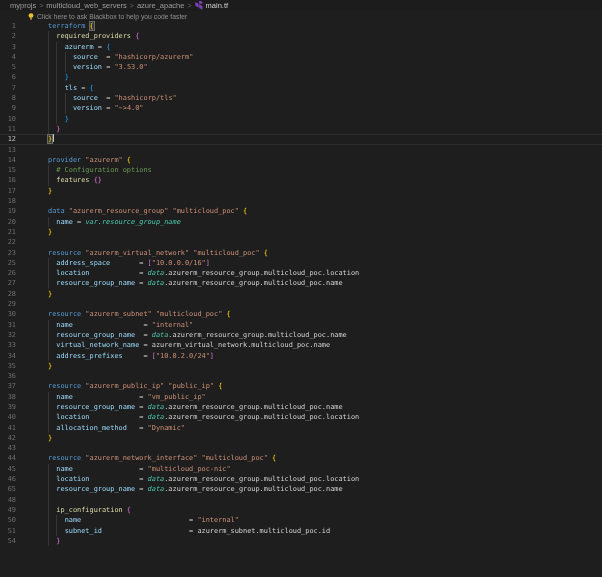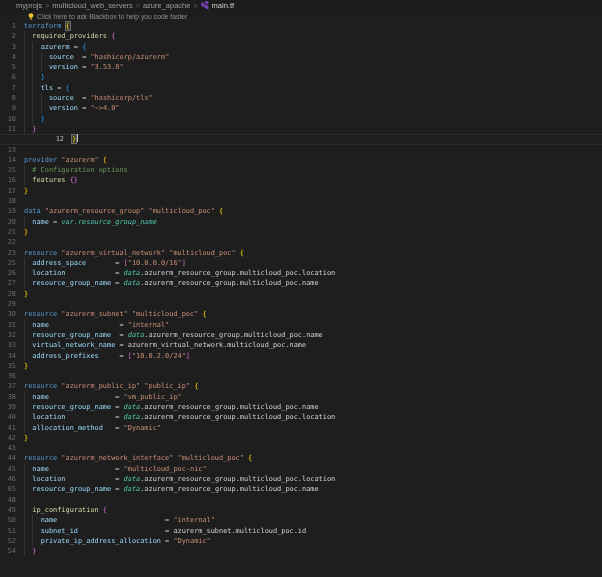--- a/index.html
+++ b/index.html
@@ -12,7 +12,7 @@
   
   .breadcrumb-bar {
     height:11px; display:flex; align-items:center;
-    padding-left:16px; background:#1c1c1c;
+    padding-left:10px; background:#1c1c1c;
     font-size:7.5px; color:#9d9d9d; white-space:nowrap;
   }
   .crumb { color:#9d9d9d; cursor:pointer; }

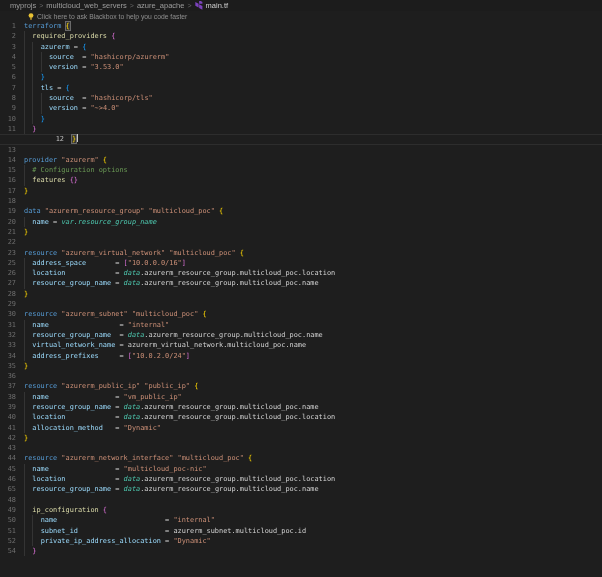--- a/index.html
+++ b/index.html
@@ -38,7 +38,7 @@
     font-size:6.9px; user-select:none; cursor:pointer;
   }
   .line.active .ln { color:#c0c0c0;margin-left:48px; }
-  .code { margin-left:8px; }
+  .code { margin-left:32px; }
   .guide { display:inline-block; white-space:pre;
     background:linear-gradient(to right, #343434 1px, transparent 1px); }
   

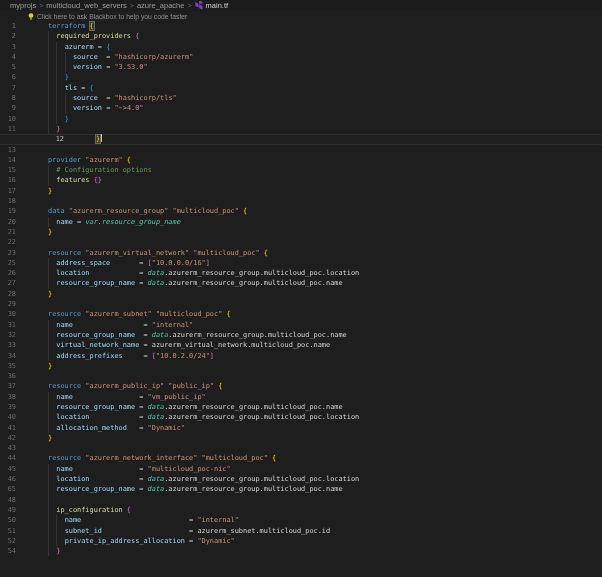--- a/index.html
+++ b/index.html
@@ -37,7 +37,7 @@
     flex:0 0 16px; text-align:right; color:#6e6e6e;
     font-size:6.9px; user-select:none; cursor:pointer;
   }
-  .line.active .ln { color:#c0c0c0;margin-left:48px; }
+  .line.active .ln { color:#c0c0c0; }
   .code { margin-left:32px; }
   .guide { display:inline-block; white-space:pre;
     background:linear-gradient(to right, #343434 1px, transparent 1px); }

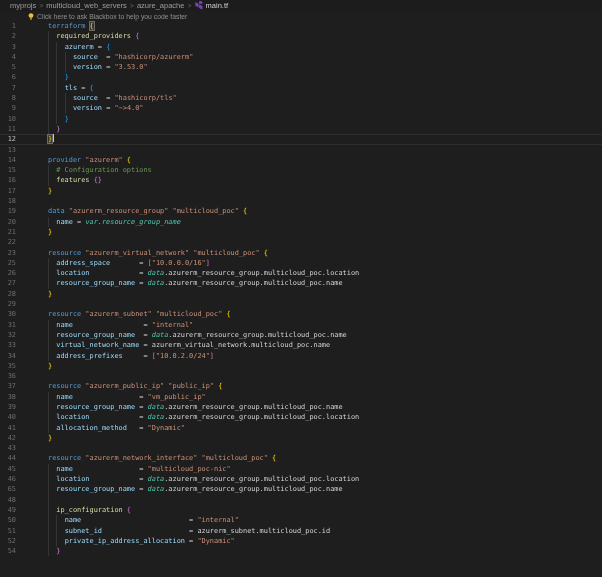--- a/index.html
+++ b/index.html
@@ -134,7 +134,6 @@
     <div class="line"><span class="ln">49</span><span class="code"><span class="guide">  </span><span class="t-fn">ip_configuration</span><span class="t-pln"> </span><span class="t-b2">{</span></span></div>
     <div class="line"><span class="ln">50</span><span class="code"><span class="guide">  </span><span class="guide">  </span><span class="t-prop">name</span><span class="t-pln">                          = </span><span class="t-str">"internal"</span></span></div>
     <div class="line"><span class="ln">51</span><span class="code"><span class="guide">  </span><span class="guide">  </span><span class="t-prop">subnet_id</span><span class="t-pln">                     = azurerm_subnet.multicloud_poc.id</span></span></div>
-    <div class="line"><span class="ln">52</span><span class="code"><span class="guide">  </span><span class="guide">  </span><span class="t-prop">private_ip_address_allocation</span><span class="t-pln"> = </span><span class="t-str">"Dynamic"</span></span></div>
     <div class="line"><span class="ln">54</span><span class="code"><span class="guide">  </span><span class="t-b2">}</span></span></div>
   </div>
 

